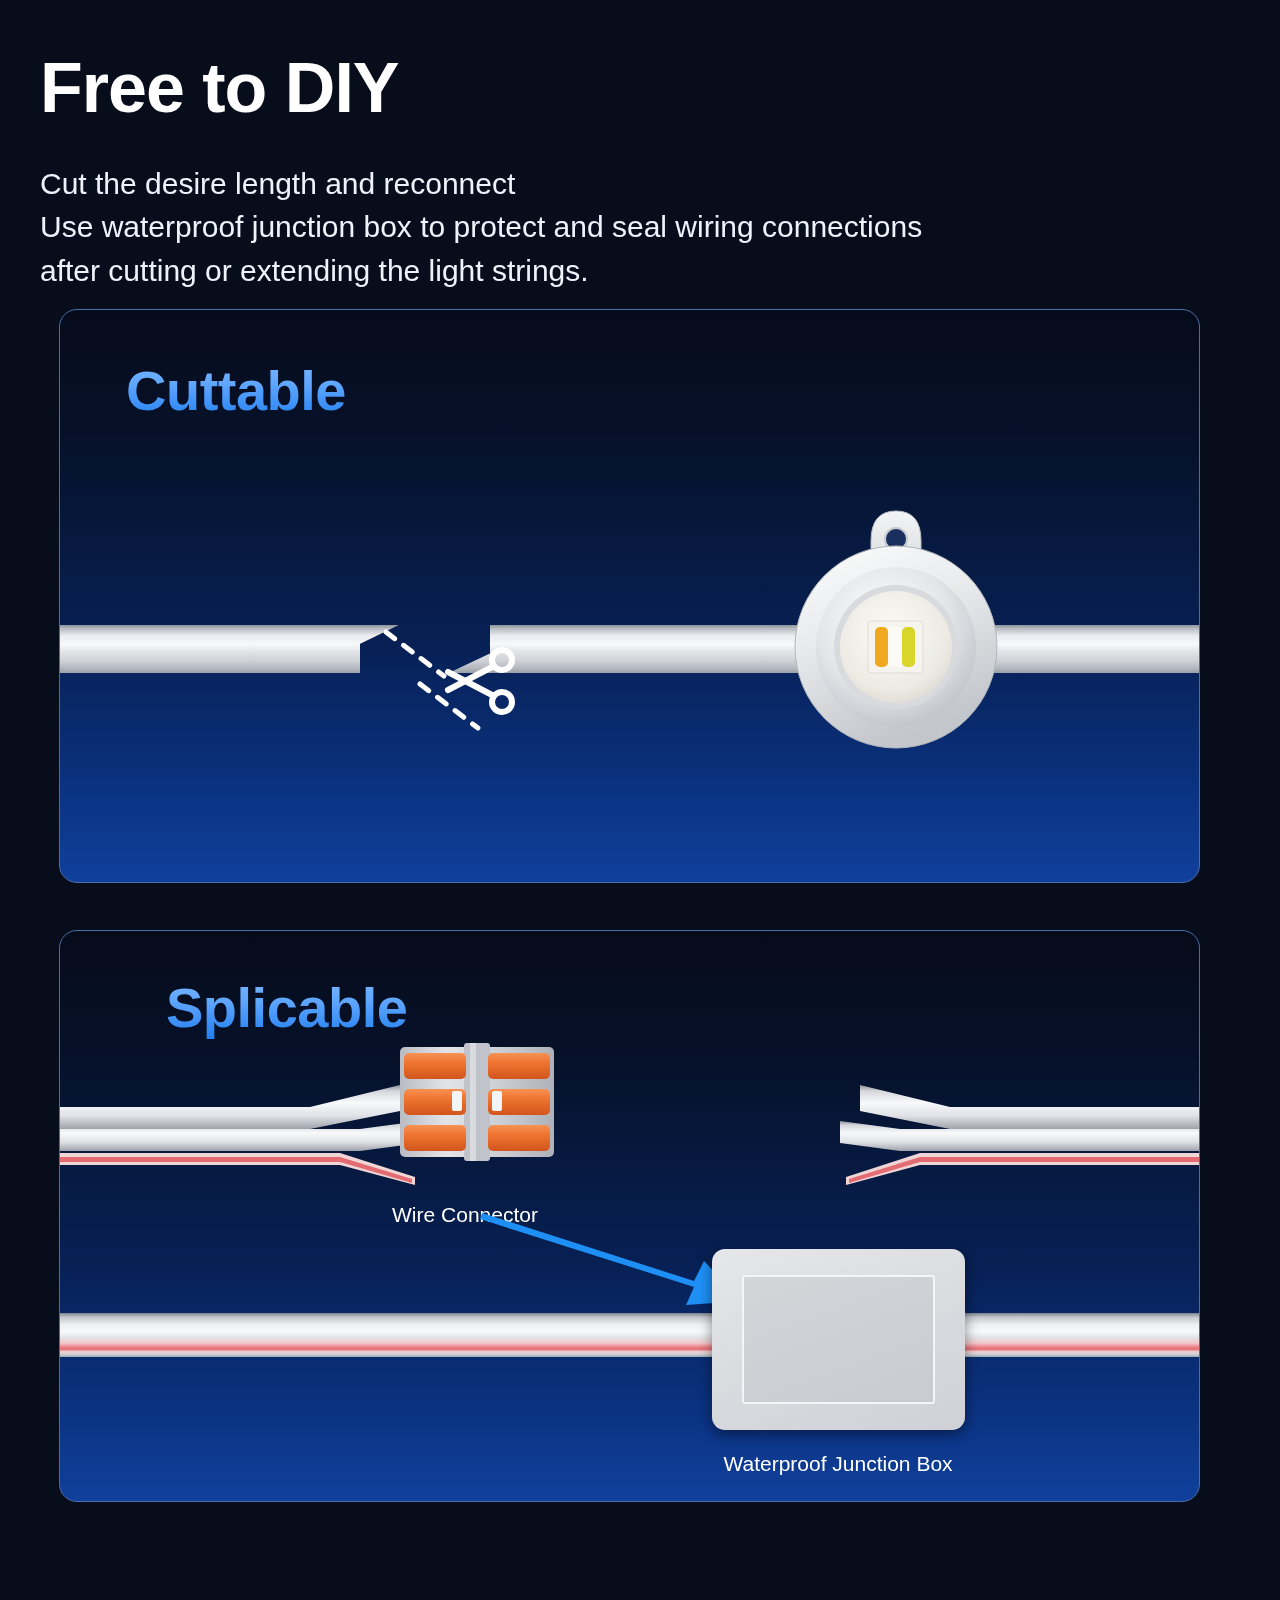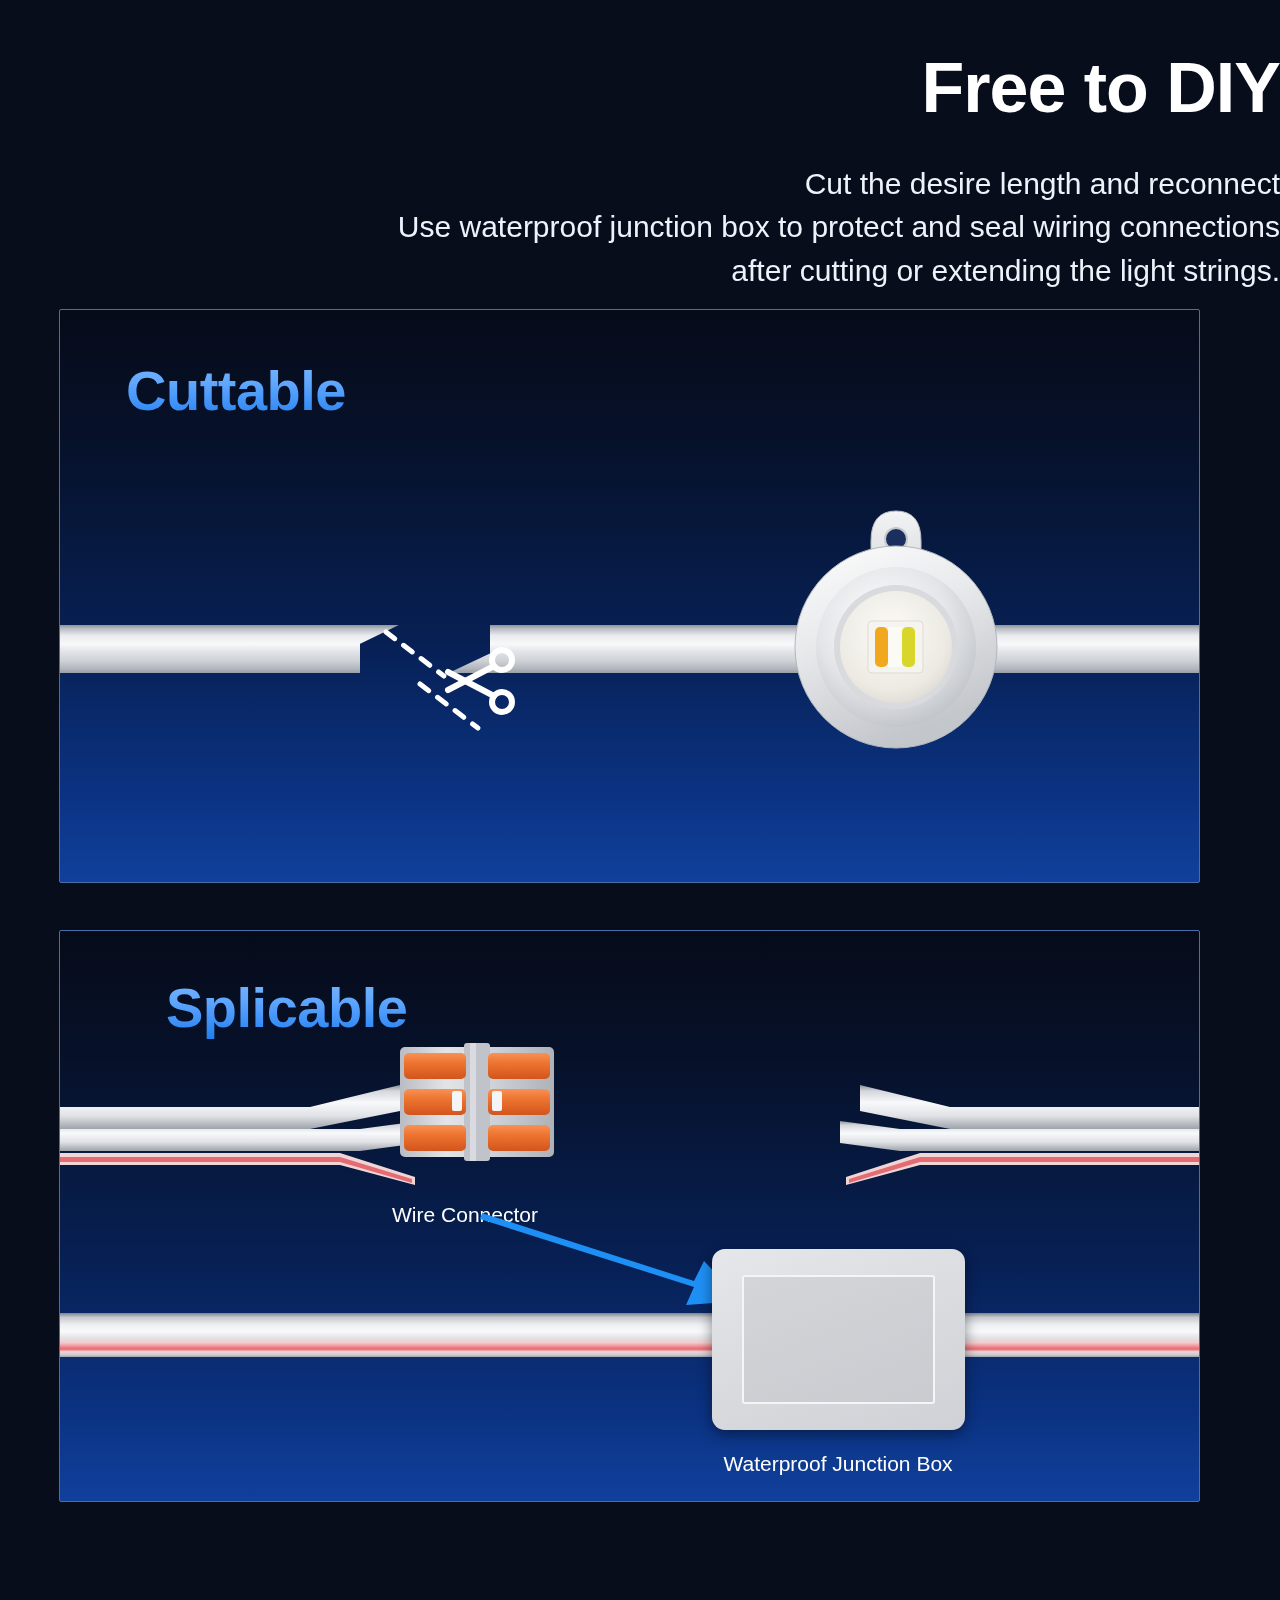--- a/index.html
+++ b/index.html
@@ -14,7 +14,7 @@
   }
 
   
-  .header { text-align: right; padding-top: 52px; }
+  .header { text-align: left; padding-top: 52px; padding-left: 40px; }
 
   .title {
     font-size: 70px;

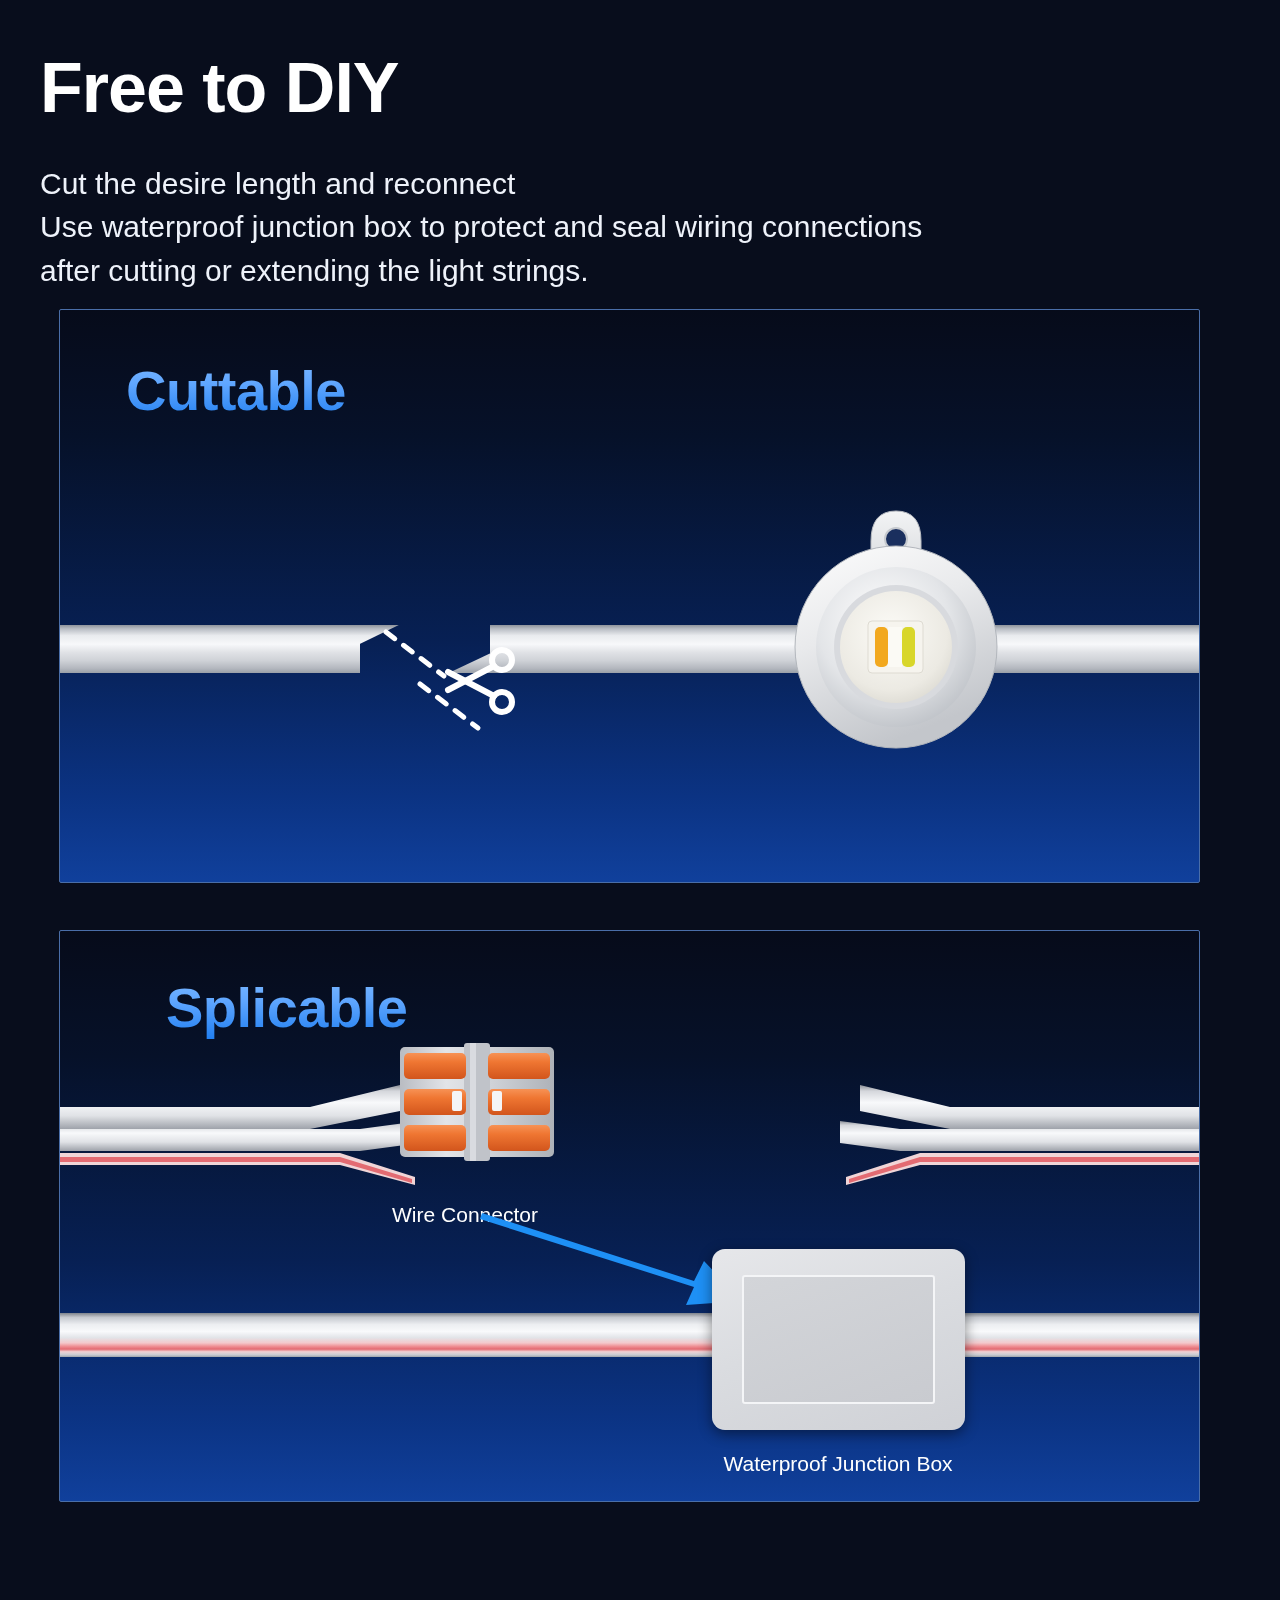--- a/index.html
+++ b/index.html
@@ -38,7 +38,7 @@
     left: 59px;
     width: 1141px;
     border: 1px solid #4a6ea8;
-    border-radius: 2px;
+    border-radius: 18px;
     background: linear-gradient(180deg,
                 #060b1a 0%,
                 #061129 22%,

